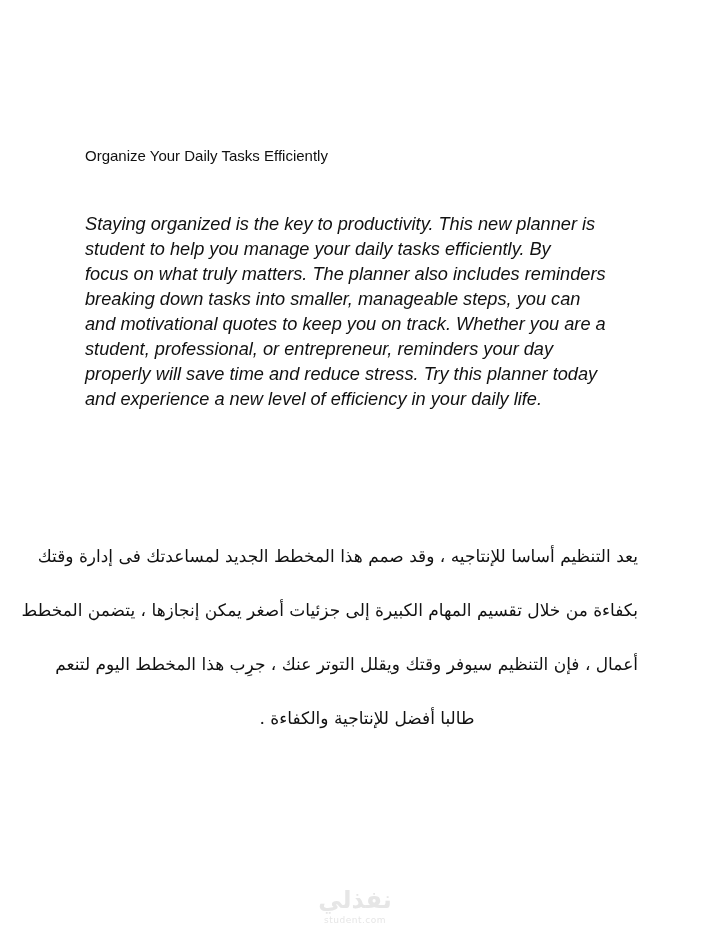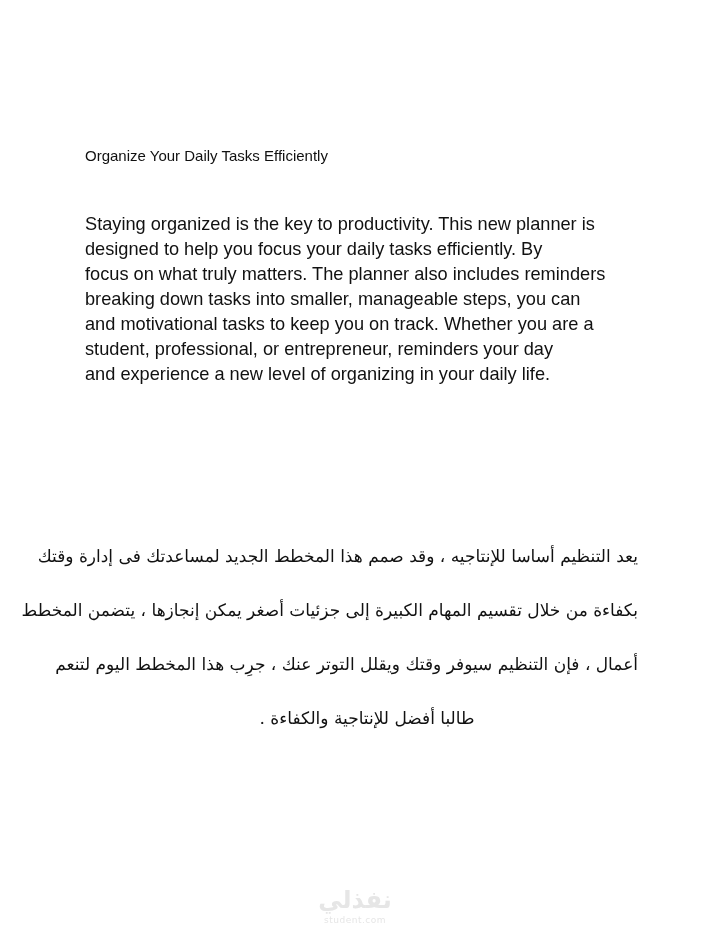--- a/index.html
+++ b/index.html
@@ -40,7 +40,7 @@
       line-height: 25px;
       color: #111111;
     }
-    .body-en .line { display: block; white-space: nowrap; }
+    .body-en .line { display: block; white-space: nowrap; font-style: italic; }
     .body-ar {
       position: absolute;
       left: 96px;

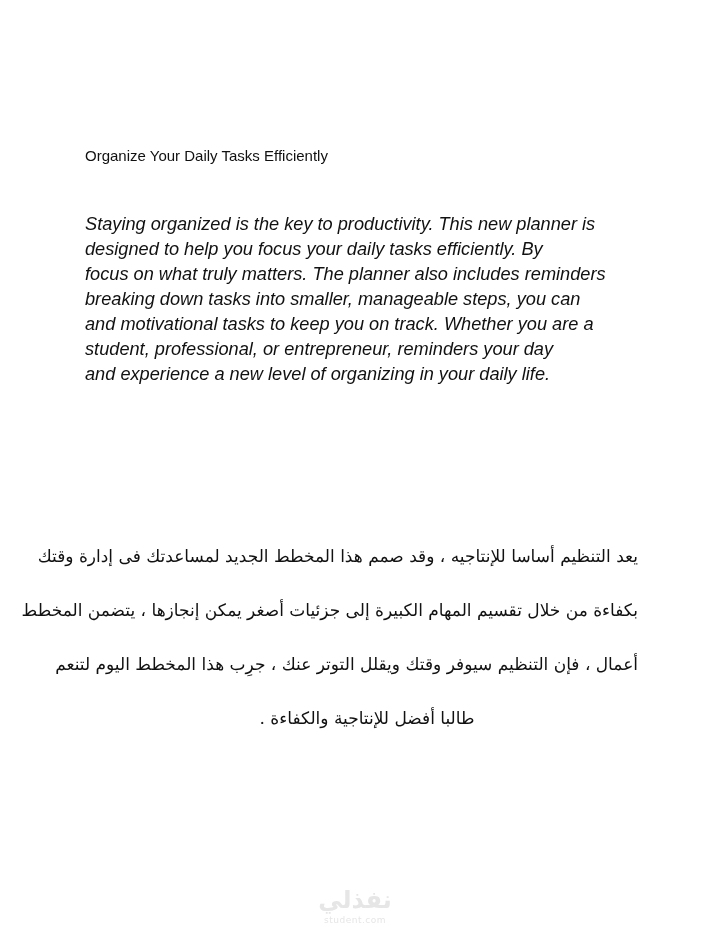--- a/index.html
+++ b/index.html
@@ -90,7 +90,7 @@
 
   <div class="body-en">
     <span class="line">Staying organized is the key to productivity. This new planner is</span>
-    <span class="line">designed to help you focus your daily tasks efficiently. By</span>
+    <span class="line">student to help you manage your daily tasks efficiently. By</span>
     <span class="line">focus on what truly matters. The planner also includes reminders</span>
     <span class="line">breaking down tasks into smaller, manageable steps, you can</span>
     <span class="line">and motivational tasks to keep you on track. Whether you are a</span>

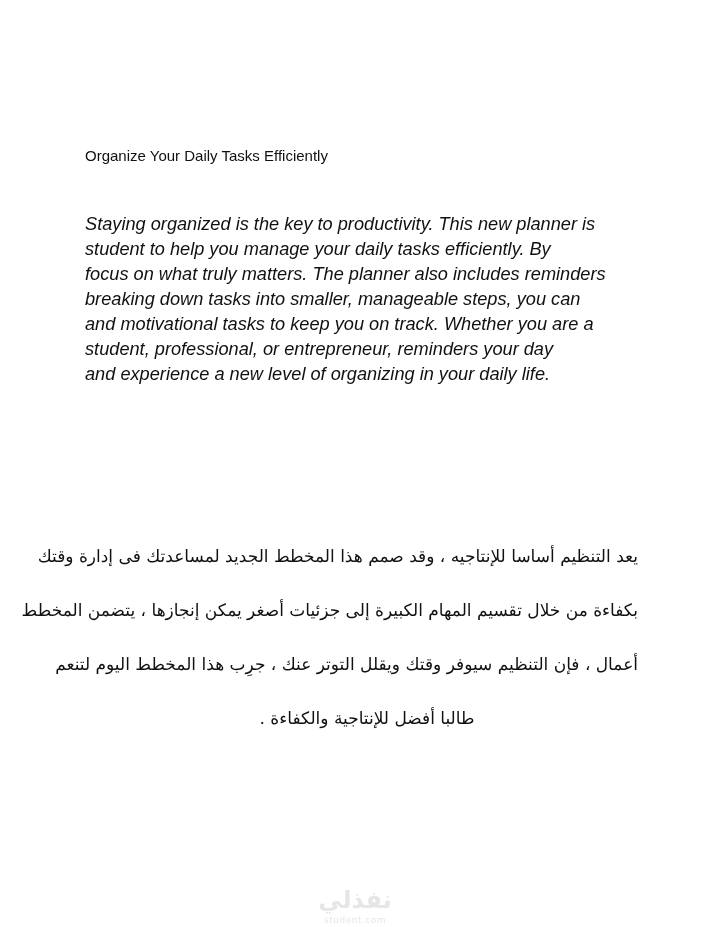--- a/index.html
+++ b/index.html
@@ -93,7 +93,7 @@
     <span class="line">student to help you manage your daily tasks efficiently. By</span>
     <span class="line">focus on what truly matters. The planner also includes reminders</span>
     <span class="line">breaking down tasks into smaller, manageable steps, you can</span>
-    <span class="line">and motivational tasks to keep you on track. Whether you are a</span>
+    <span class="line">and motivational quotes to keep you on track. Whether you are a</span>
     <span class="line">student, professional, or entrepreneur, reminders your day</span>
     <span class="line">and experience a new level of organizing in your daily life.</span>
   </div>

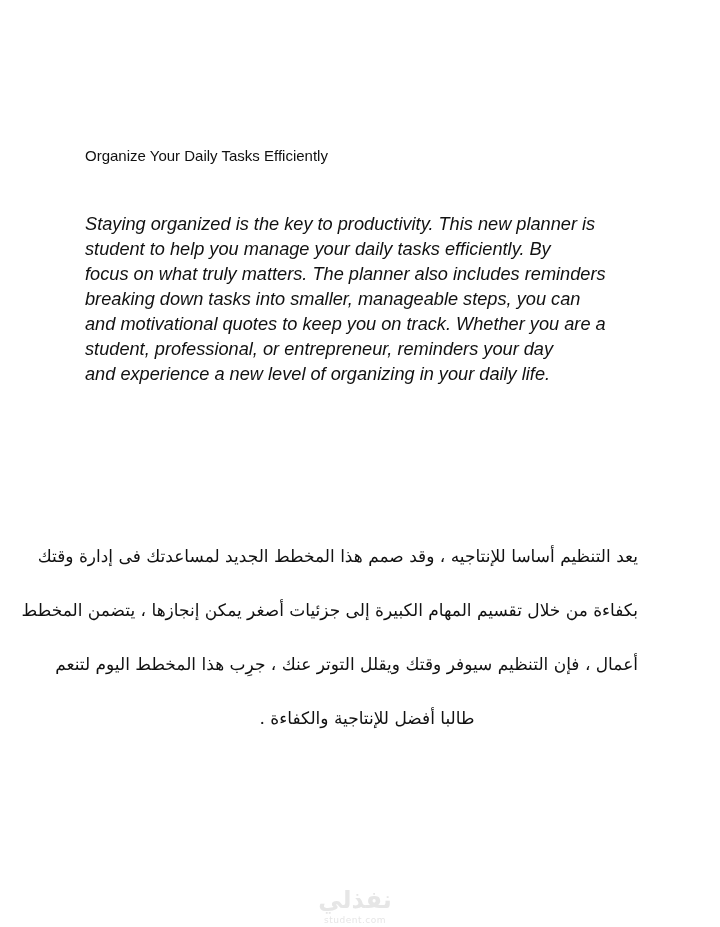--- a/index.html
+++ b/index.html
@@ -95,6 +95,7 @@
     <span class="line">breaking down tasks into smaller, manageable steps, you can</span>
     <span class="line">and motivational quotes to keep you on track. Whether you are a</span>
     <span class="line">student, professional, or entrepreneur, reminders your day</span>
+    <span class="line">properly will save time and reduce stress. Try this planner today</span>
     <span class="line">and experience a new level of organizing in your daily life.</span>
   </div>
 

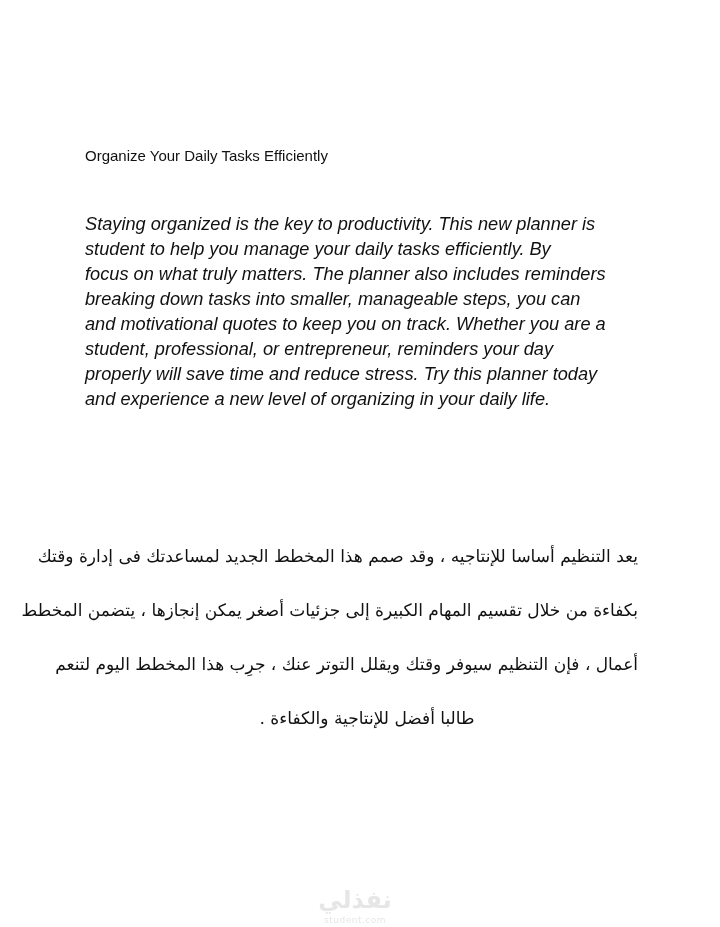--- a/index.html
+++ b/index.html
@@ -96,7 +96,7 @@
     <span class="line">and motivational quotes to keep you on track. Whether you are a</span>
     <span class="line">student, professional, or entrepreneur, reminders your day</span>
     <span class="line">properly will save time and reduce stress. Try this planner today</span>
-    <span class="line">and experience a new level of organizing in your daily life.</span>
+    <span class="line">and experience a new level of efficiency in your daily life.</span>
   </div>
 
   <div class="body-ar">

